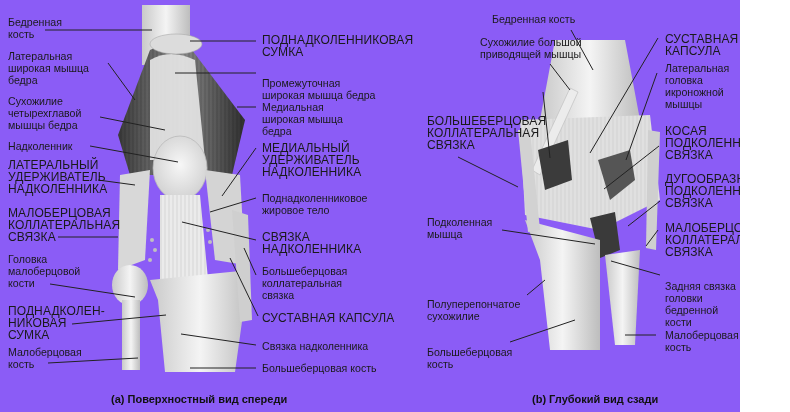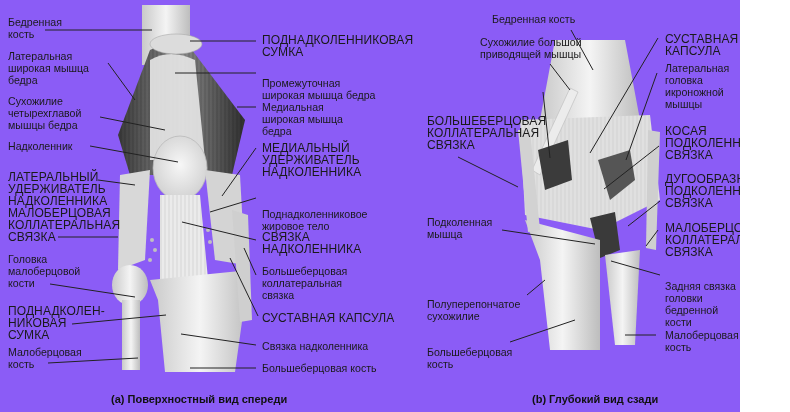--- a/index.html
+++ b/index.html
@@ -145,7 +145,7 @@
 четырехглавой
 мышцы бедра</div>
   <div class="lbl" style="left:8px;top:140px;">Надколенник</div>
-  <div class="lbl caps" style="left:8px;top:171px;">ЛАТЕРАЛЬНЫЙ
+  <div class="lbl caps" style="left:8px;top:159px;">ЛАТЕРАЛЬНЫЙ
 УДЕРЖИВАТЕЛЬ
 НАДКОЛЕННИКА</div>
   <div class="lbl caps" style="left:8px;top:207px;">МАЛОБЕРЦОВАЯ

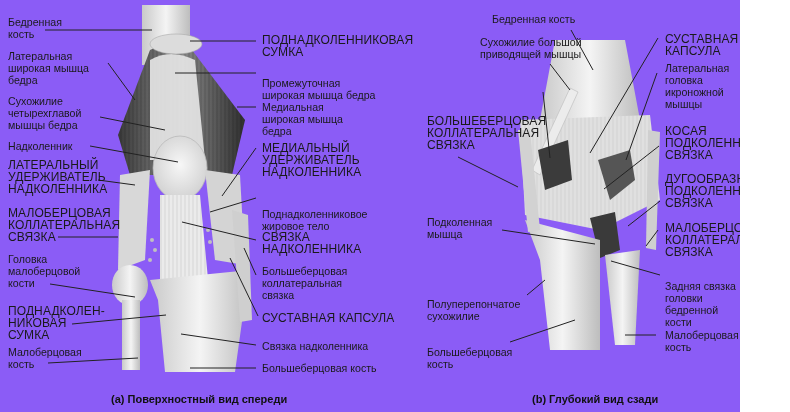--- a/index.html
+++ b/index.html
@@ -170,7 +170,7 @@
   <div class="lbl caps" style="left:262px;top:142px;">МЕДИАЛЬНЫЙ
 УДЕРЖИВАТЕЛЬ
 НАДКОЛЕННИКА</div>
-  <div class="lbl" style="left:262px;top:192px;margin-top:16px;">Поднадколенниковое
+  <div class="lbl" style="left:262px;top:192px;">Поднадколенниковое
 жировое тело</div>
   <div class="lbl caps" style="left:262px;top:231px;">СВЯЗКА
 НАДКОЛЕННИКА</div>

